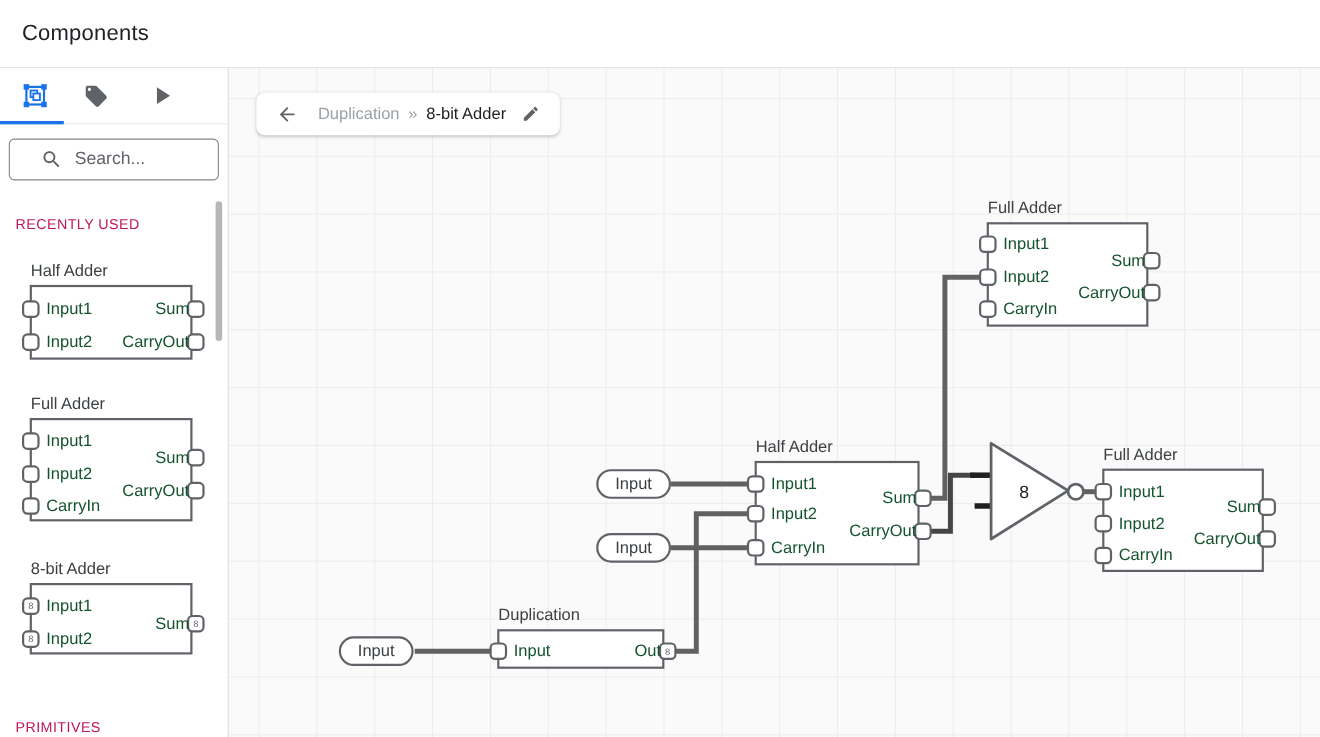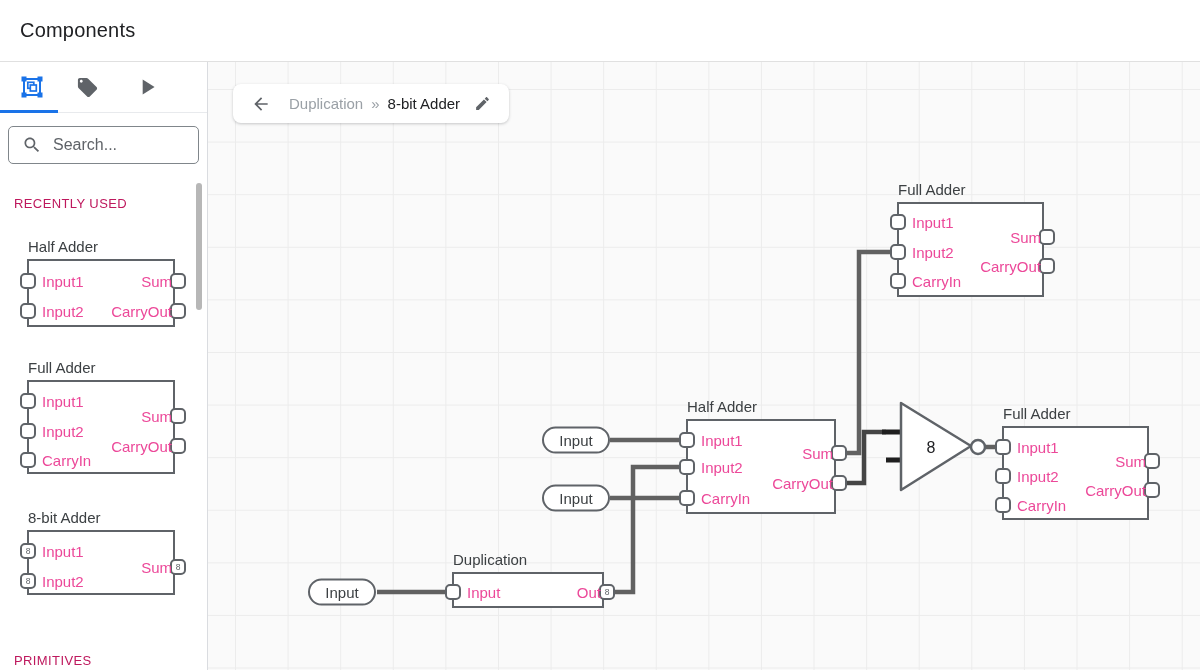--- a/index.html
+++ b/index.html
@@ -18,7 +18,7 @@
   .tab:nth-child(1){ left:3px; } .tab:nth-child(2){ left:58px; } .tab:nth-child(3){ left:118px; }
   .tab-indicator { position:absolute; left:0; bottom:-1px; width:58px; height:3px; background:#1a73e8; }
   .searchbox { position:absolute; left:8px; top:64px; width:191px; height:38px; border:1px solid #80868b;
-    border-radius:5px; display:flex; align-items:center; padding-left:13px; background:#fff; }
+    border-radius:5px; display:flex; align-items:center; padding-left:28px; background:#fff; }
   .searchbox input { border:none; outline:none; font-size:16px; color:#3c4043; width:130px;
     margin-left:11px; font-family:inherit; background:transparent; }
   .searchbox input::placeholder { color:#5f6368; opacity:1; }

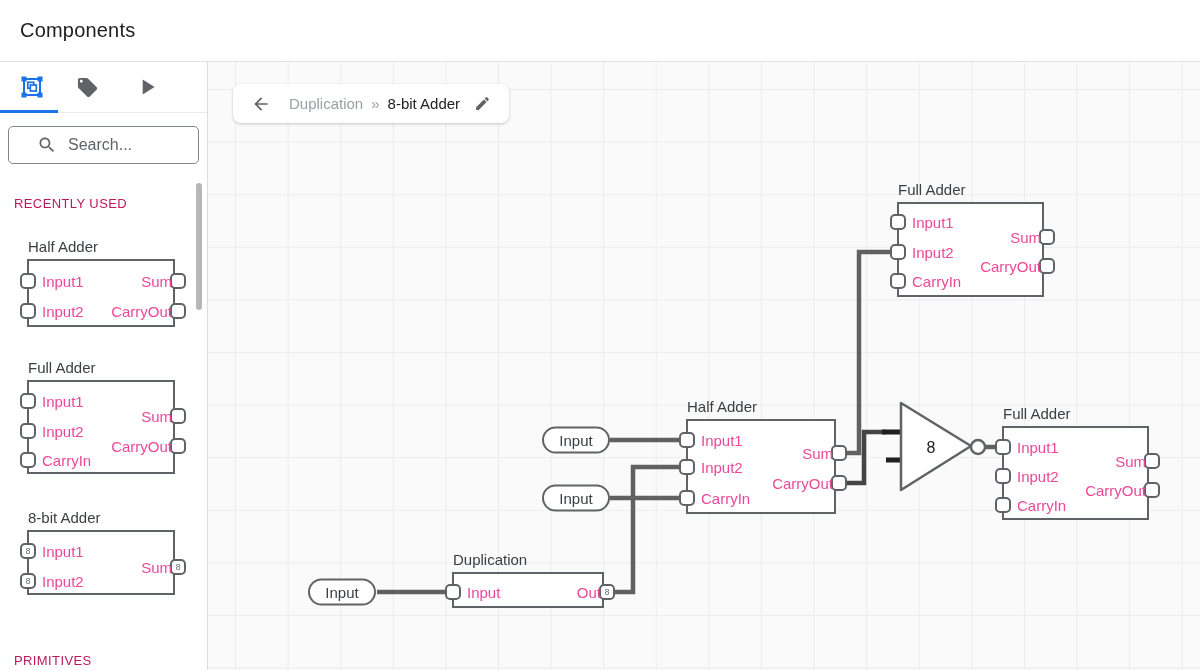--- a/index.html
+++ b/index.html
@@ -51,7 +51,7 @@
     border-radius:5px; transform:translate(-50%,-50%); display:flex; align-items:center;
     justify-content:center; cursor:crosshair; }
   .port span { font-size:8.5px; color:#5f6368; line-height:1; }
-  .port-label { position:absolute; font-size:15px; color:#ec4899; transform:translateY(-50%); white-space:nowrap; }
+  .port-label { position:absolute; font-size:15px; color:#14532d; transform:translateY(-50%); white-space:nowrap; }
   .port-label.in { left:13px; } .port-label.out { right:1px; }
 
   .pill { position:absolute; width:68px; height:27px; background:#fff; border:2px solid #5f6368;

